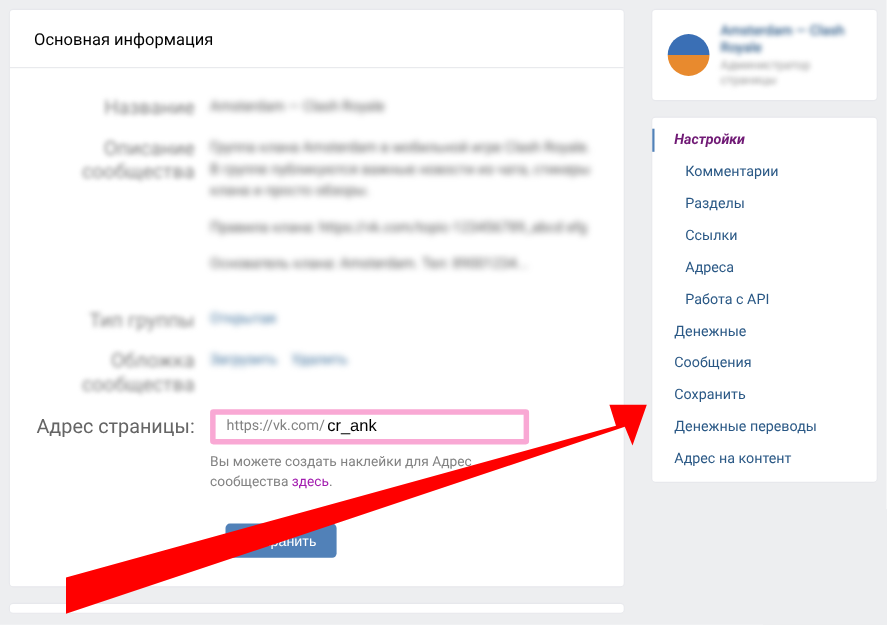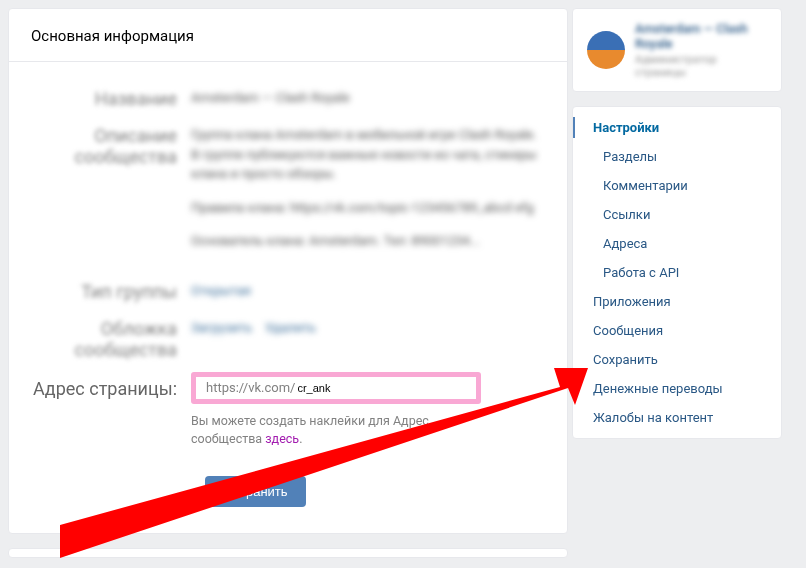--- a/index.html
+++ b/index.html
@@ -15,7 +15,7 @@
   }
   .wrap {
     display: flex;
-    gap: 4px;
+    gap: 24px;
     padding: 8px;
   }
   .main-card {

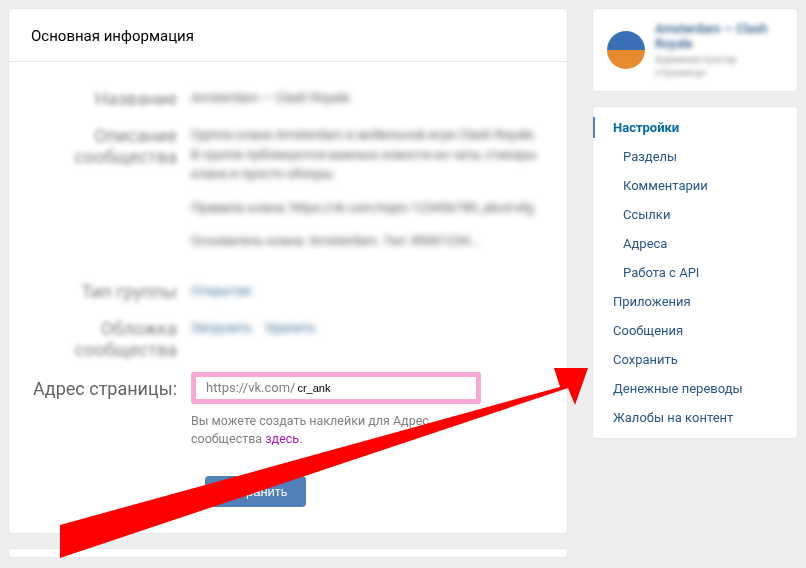--- a/index.html
+++ b/index.html
@@ -145,7 +145,8 @@
   .nav-item.sub { padding-left: 30px; }
   .nav-item.active {
     font-weight: 700;
-    color: #0369a1;
+    color: #701a75;
+    font-style: italic;
   }
   .nav-item.active::before {
     content:"";

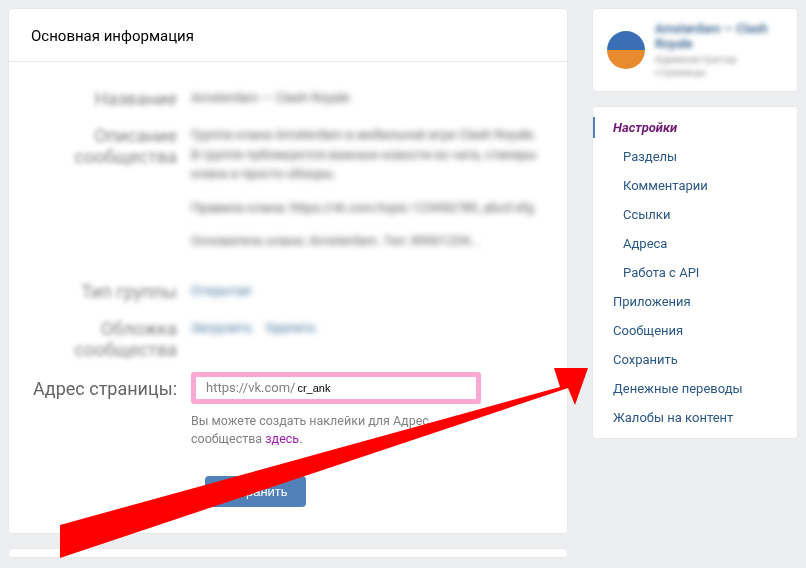--- a/index.html
+++ b/index.html
@@ -242,8 +242,8 @@
 
     <div class="side-card nav">
       <div class="nav-item active">Настройки</div>
+      <div class="nav-item sub">Комментарии</div>
       <div class="nav-item sub">Разделы</div>
-      <div class="nav-item sub">Комментарии</div>
       <div class="nav-item sub">Ссылки</div>
       <div class="nav-item sub">Адреса</div>
       <div class="nav-item sub">Работа с API</div>

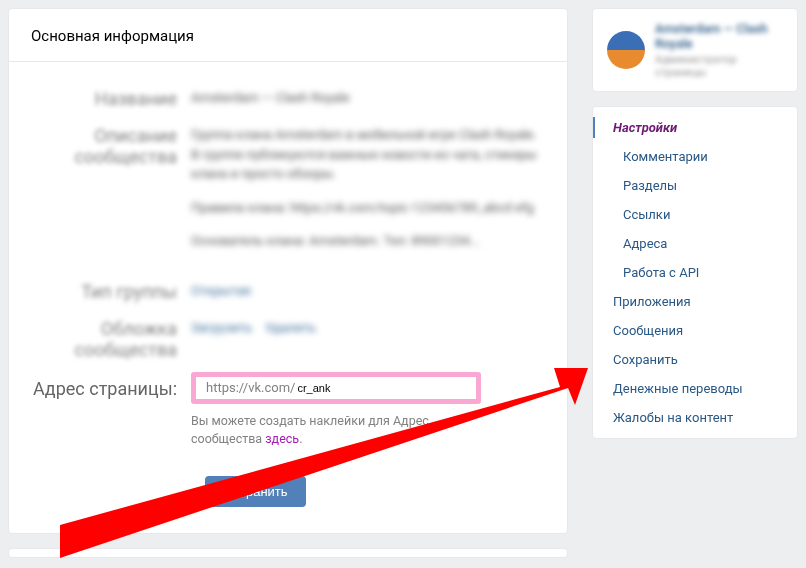--- a/index.html
+++ b/index.html
@@ -247,7 +247,7 @@
       <div class="nav-item sub">Ссылки</div>
       <div class="nav-item sub">Адреса</div>
       <div class="nav-item sub">Работа с API</div>
-      <div class="nav-item">Приложения</div>
+      <div class="nav-item">Денежные</div>
       <div class="nav-item">Сообщения</div>
       <div class="nav-item">Сохранить</div>
       <div class="nav-item">Денежные переводы</div>

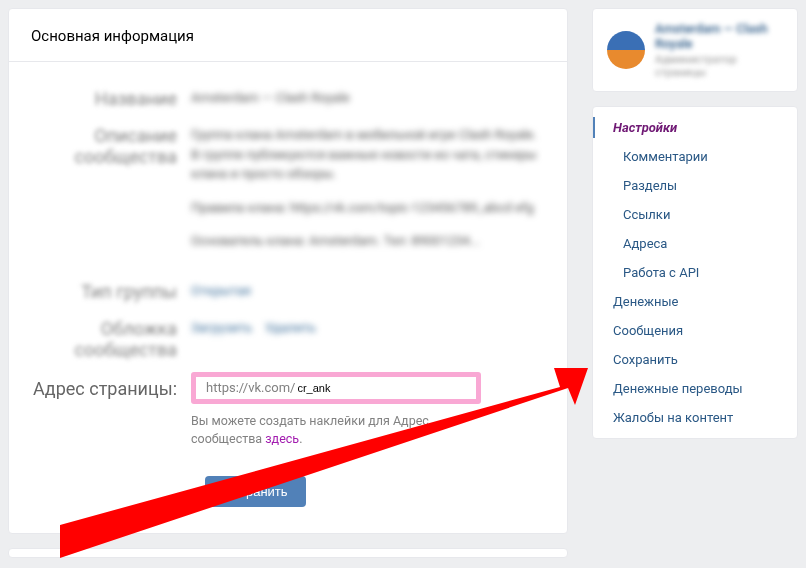--- a/index.html
+++ b/index.html
@@ -80,7 +80,7 @@
     flex: 1;
     border: none;
     outline: none;
-    font-size: 11px;
+    font-size: 15px;
     color: #000;
     padding: 0 6px 0 0;
     height: 100%;

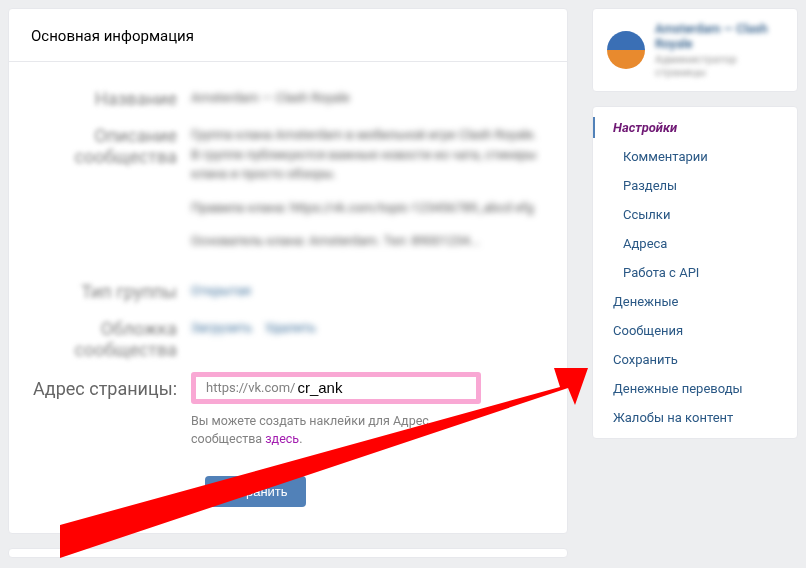--- a/index.html
+++ b/index.html
@@ -251,7 +251,7 @@
       <div class="nav-item">Сообщения</div>
       <div class="nav-item">Сохранить</div>
       <div class="nav-item">Денежные переводы</div>
-      <div class="nav-item">Жалобы на контент</div>
+      <div class="nav-item">Адрес на контент</div>
     </div>
   </div>
 </div>

